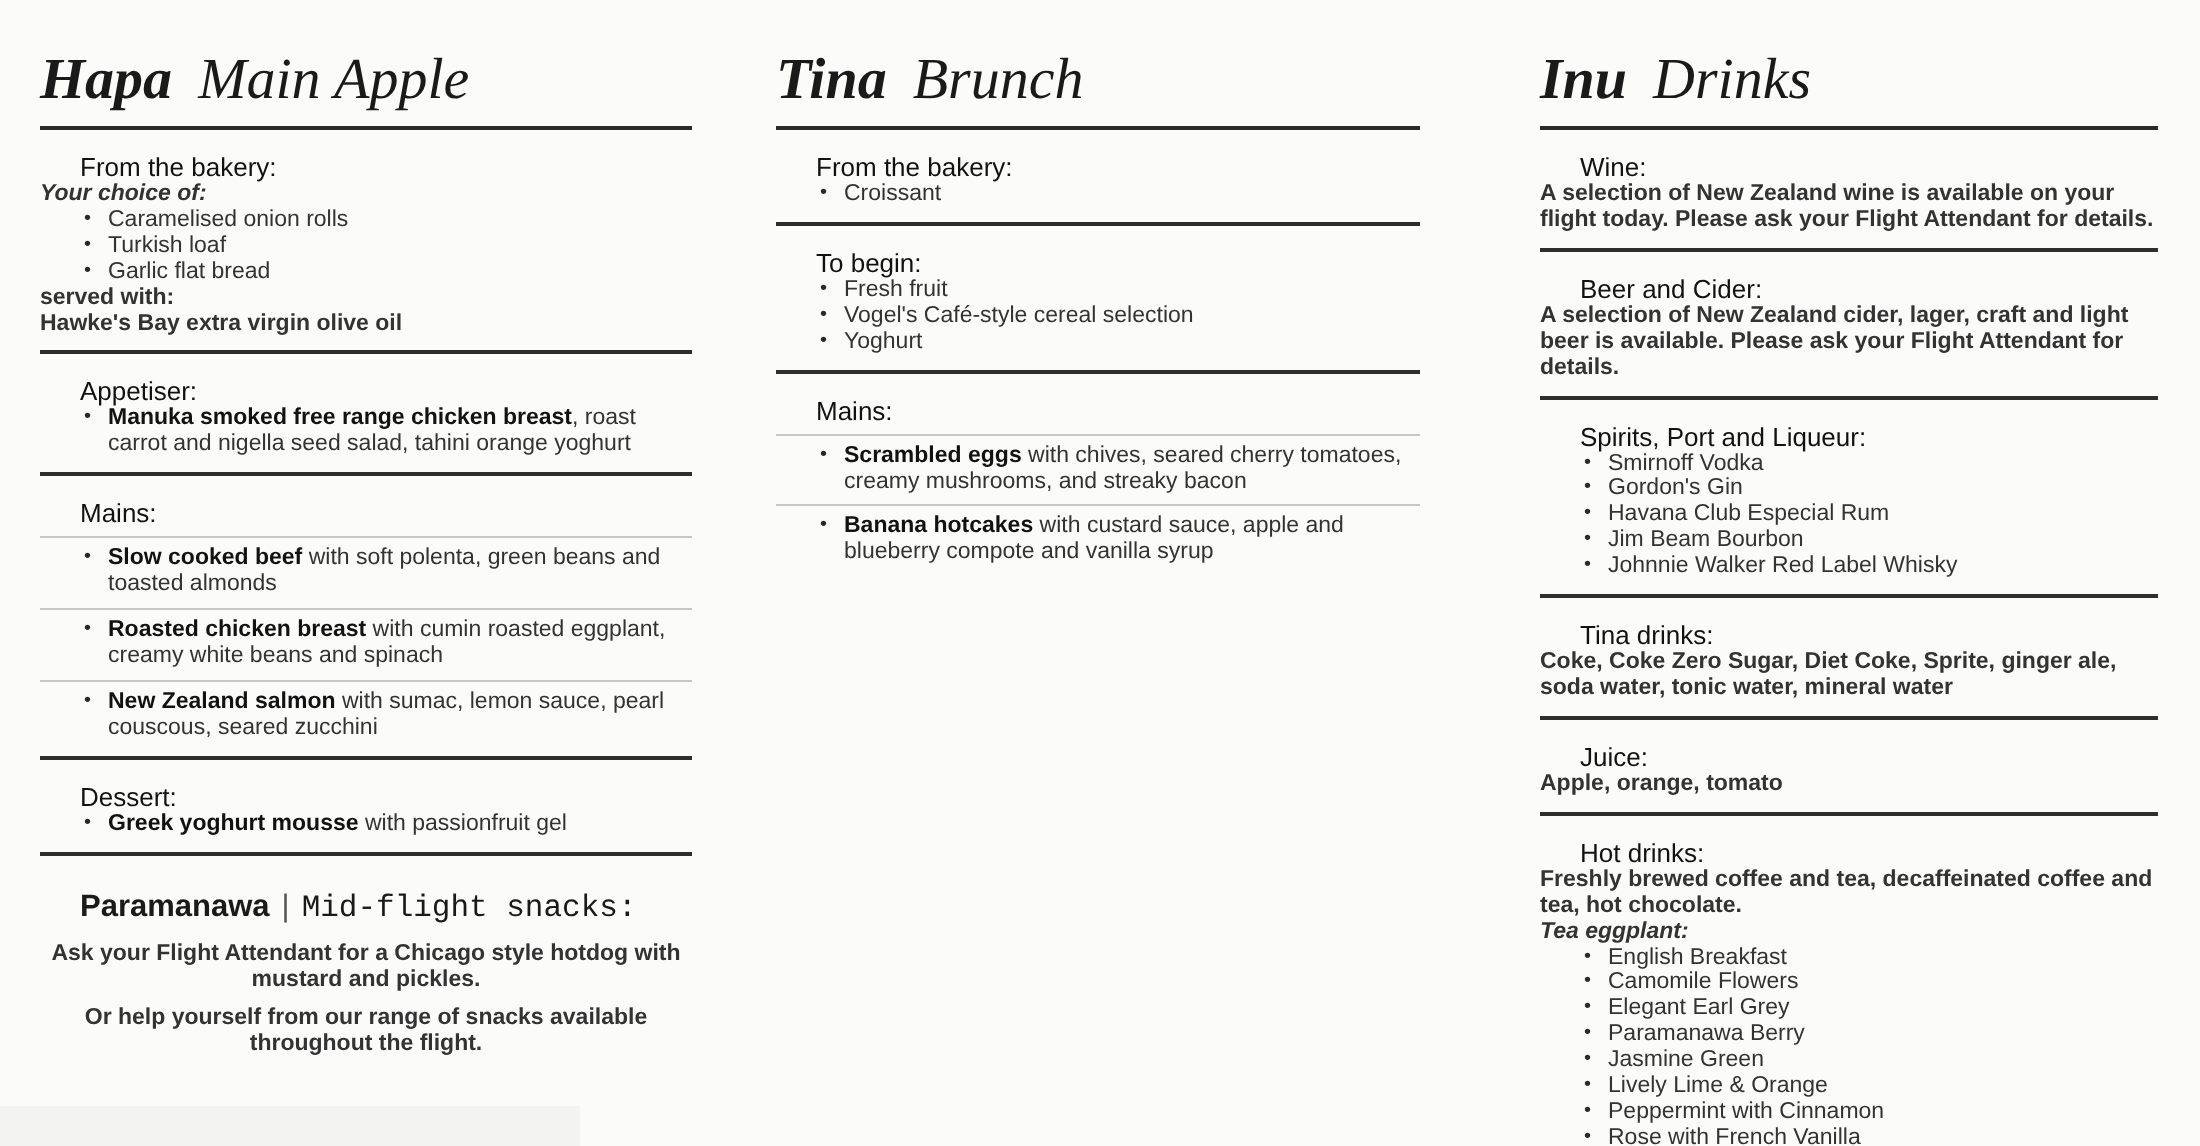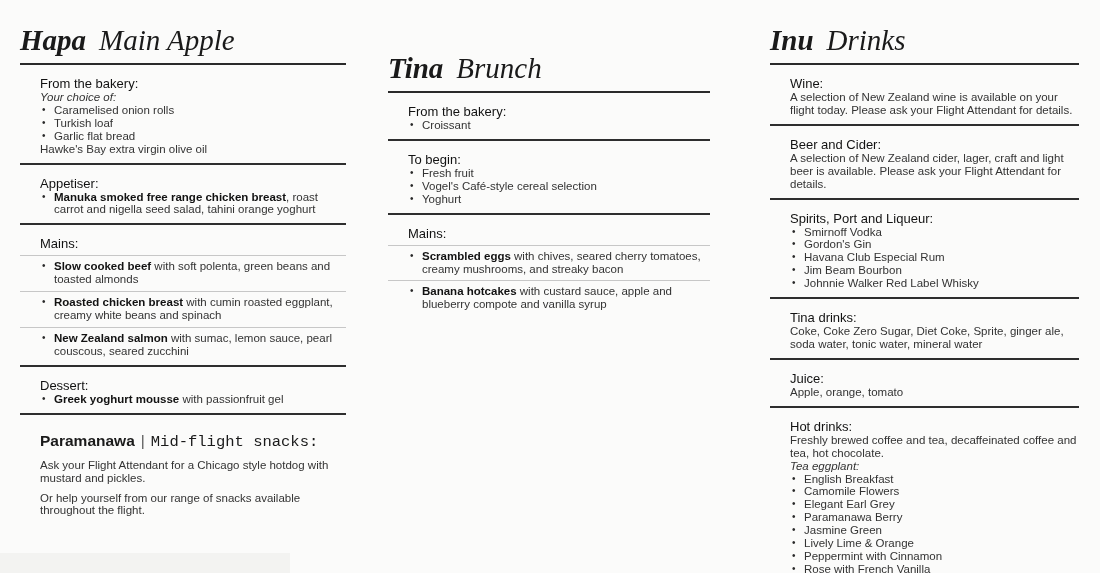--- a/index.html
+++ b/index.html
@@ -18,7 +18,7 @@
   }
   .column { position: absolute; top: 0; }
   .col-0 { left: 20px;  width: 326px; }
-  .col-1 { left: 388px; width: 322px; margin-top: 28px; }
+  .col-1 { left: 388px; width: 322px; }
   .col-2 { left: 770px; width: 309px; }
 
   .title {

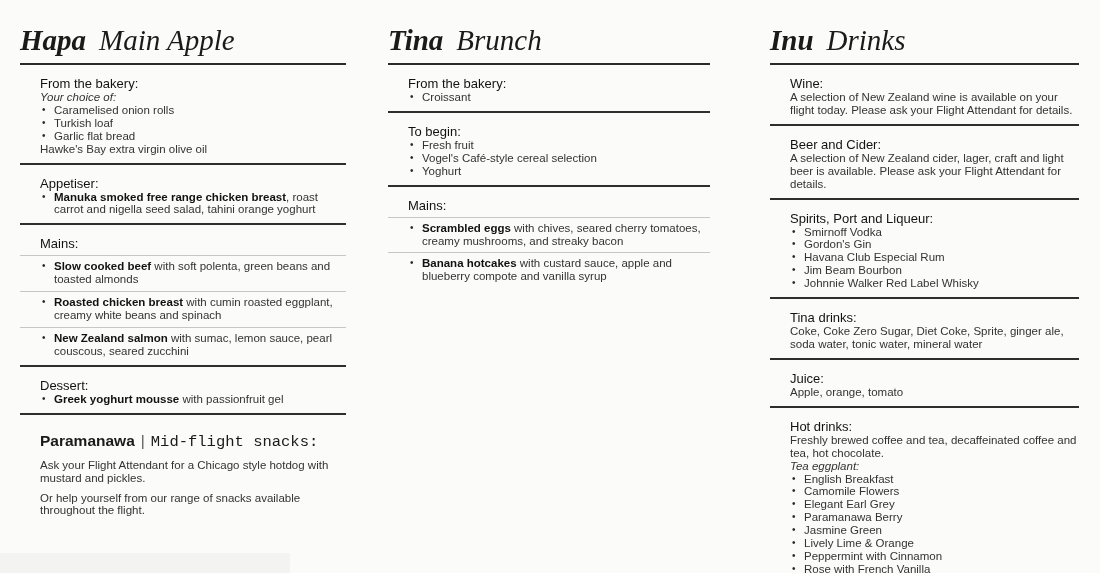--- a/index.html
+++ b/index.html
@@ -52,10 +52,10 @@
   .snack-english { font-weight: 400; font-family: Liberation Mono, monospace; }
 
   .line, .para {
-    margin-left: 20px;
     font-size: 11.5px;
     line-height: 12.9px;
     color: #333;
+    font-weight: bold;
   }
   .para { margin-top: 0.5px; }
   .snack-para { margin-top: 7px; }

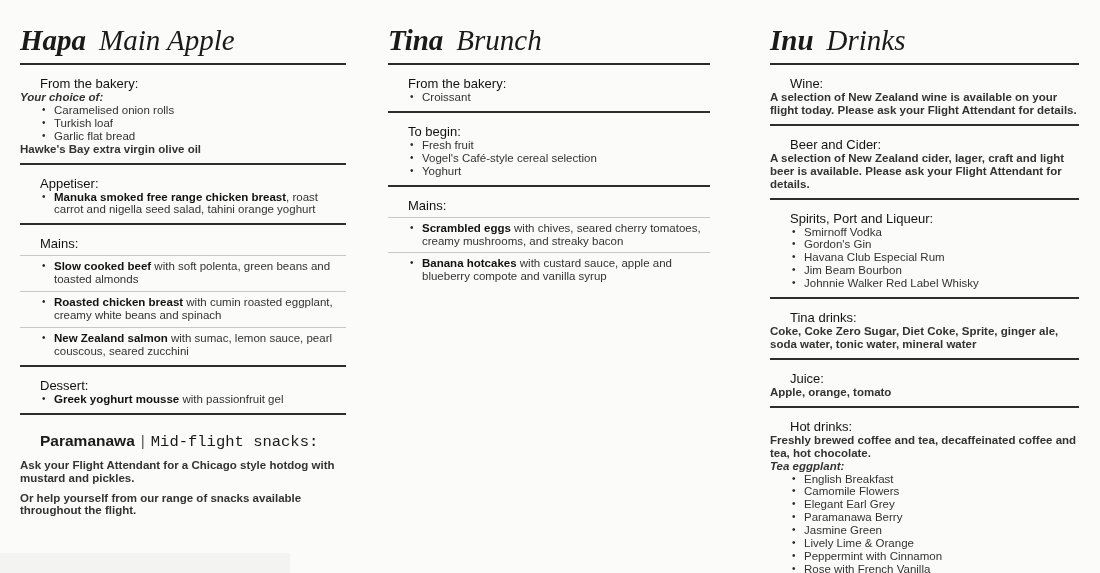--- a/index.html
+++ b/index.html
@@ -111,6 +111,7 @@
             <span class="bullet-dot">•</span>
             <span class="bullet-text"><span>Garlic flat bread</span></span>
           </div>
+          <div class="line">served with:</div>
           <div class="line">Hawke's Bay extra virgin olive oil</div>
           <div class="rule-dark"></div>
         </div>

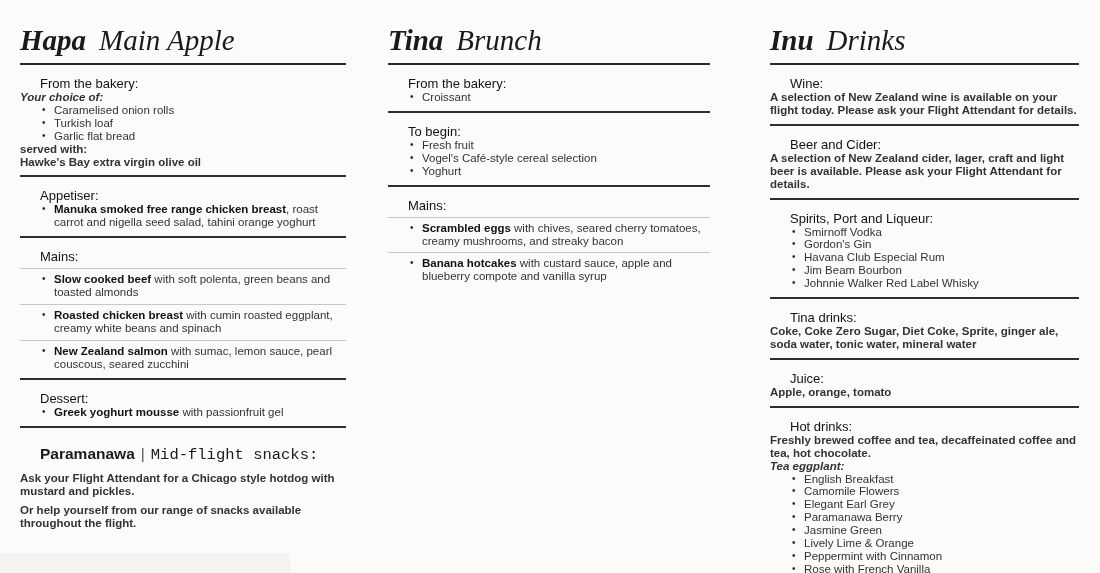--- a/index.html
+++ b/index.html
@@ -58,7 +58,7 @@
     font-weight: bold;
   }
   .para { margin-top: 0.5px; }
-  .snack-para { margin-top: 7px; }
+  .snack-para { margin-top: 7px; text-align: center; }
   .italic { font-style: italic; }
 
   .bullet-line {

